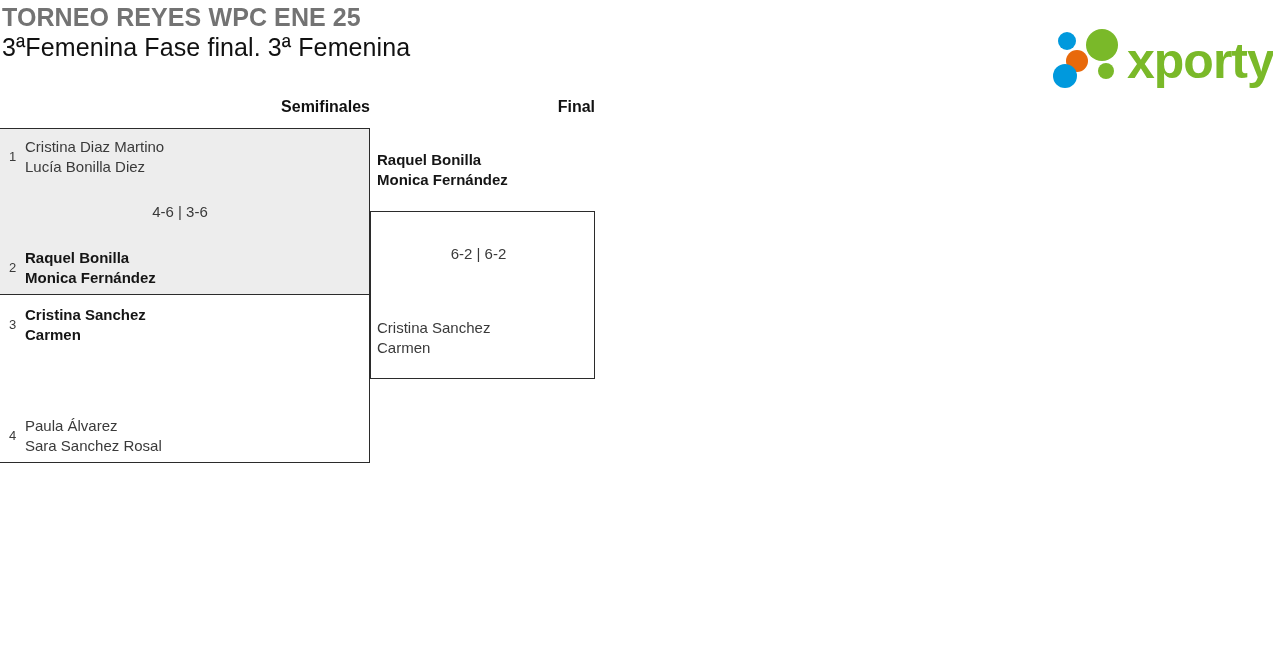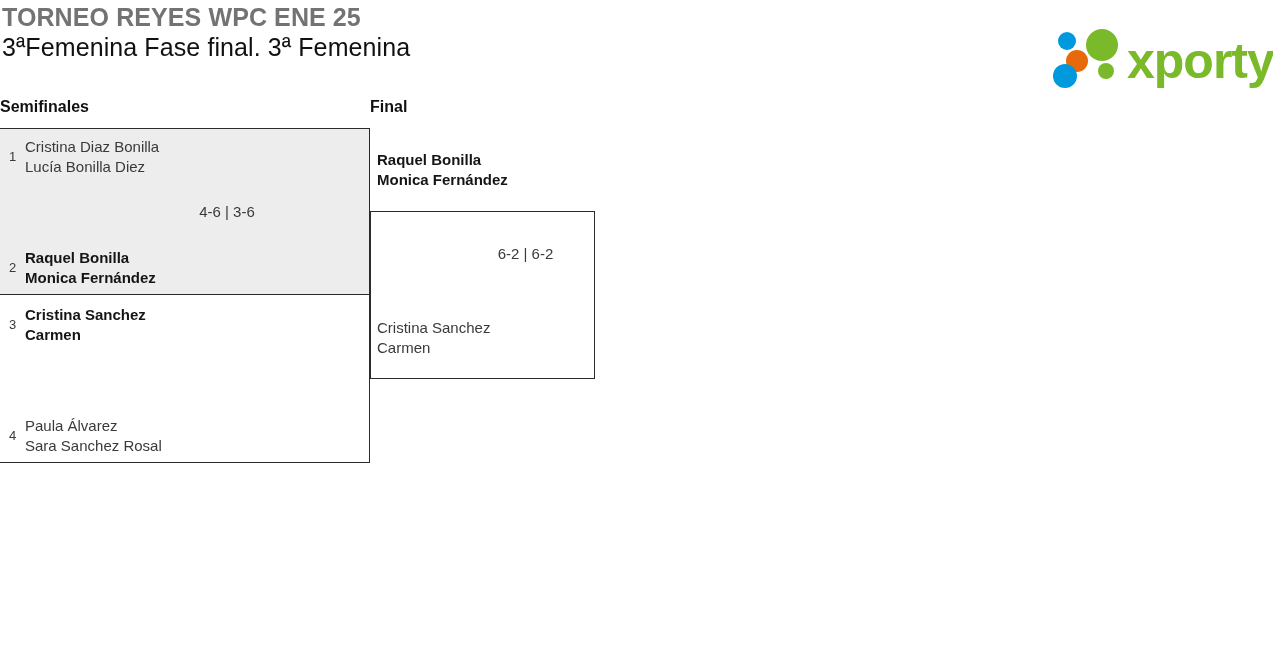--- a/index.html
+++ b/index.html
@@ -29,7 +29,7 @@
 
   
   .round-header {
-    position: absolute; text-align: left;
+    position: absolute; text-align: right;
     font-size: 16px; font-weight: bold; color: #111111;
     line-height: 20px;
   }

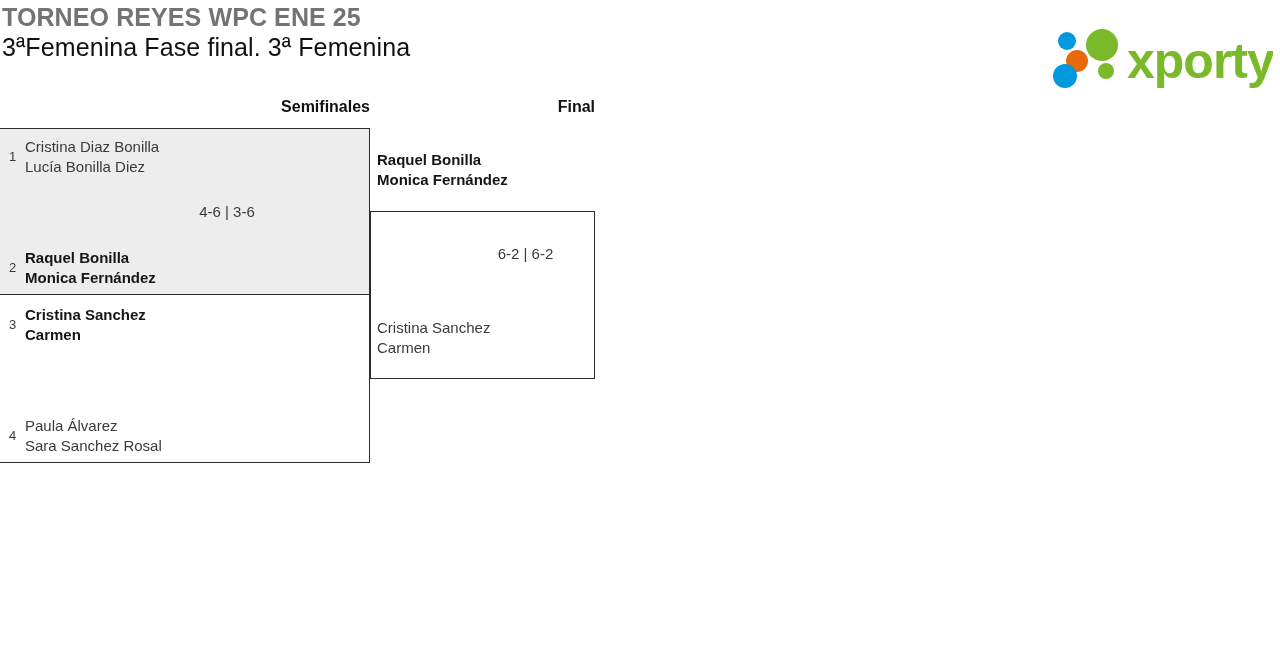--- a/index.html
+++ b/index.html
@@ -132,7 +132,7 @@
     <div class="team-row" id="s1-top">
       <div class="seed">1</div>
       <div class="team-names">
-        <span class="nm">Cristina Diaz Bonilla</span>
+        <span class="nm">Cristina Diaz Martino</span>
         <span class="nm">Lucía Bonilla Diez</span>
       </div>
     </div>

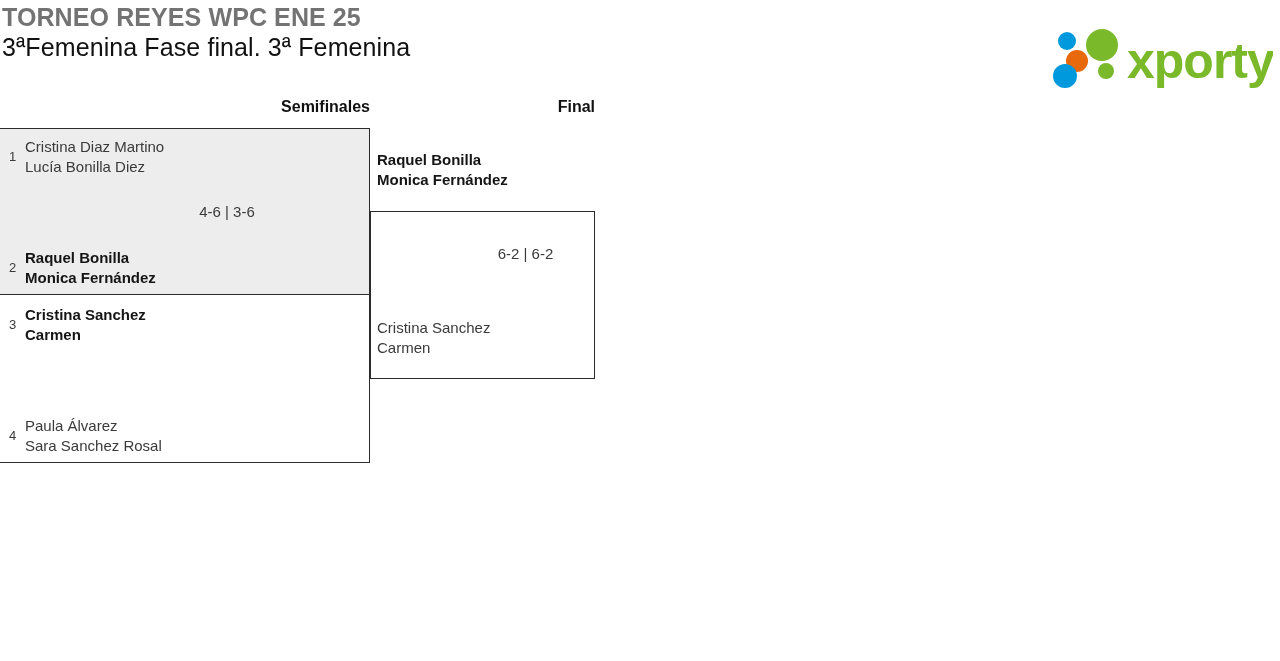--- a/index.html
+++ b/index.html
@@ -64,7 +64,6 @@
     position: absolute; width: 370px; text-align: center;
     font-size: 15px; color: #3a3a3a; line-height: 18px;
     padding-right: 10px;
-    margin-left: 47px;
   }
 
   

